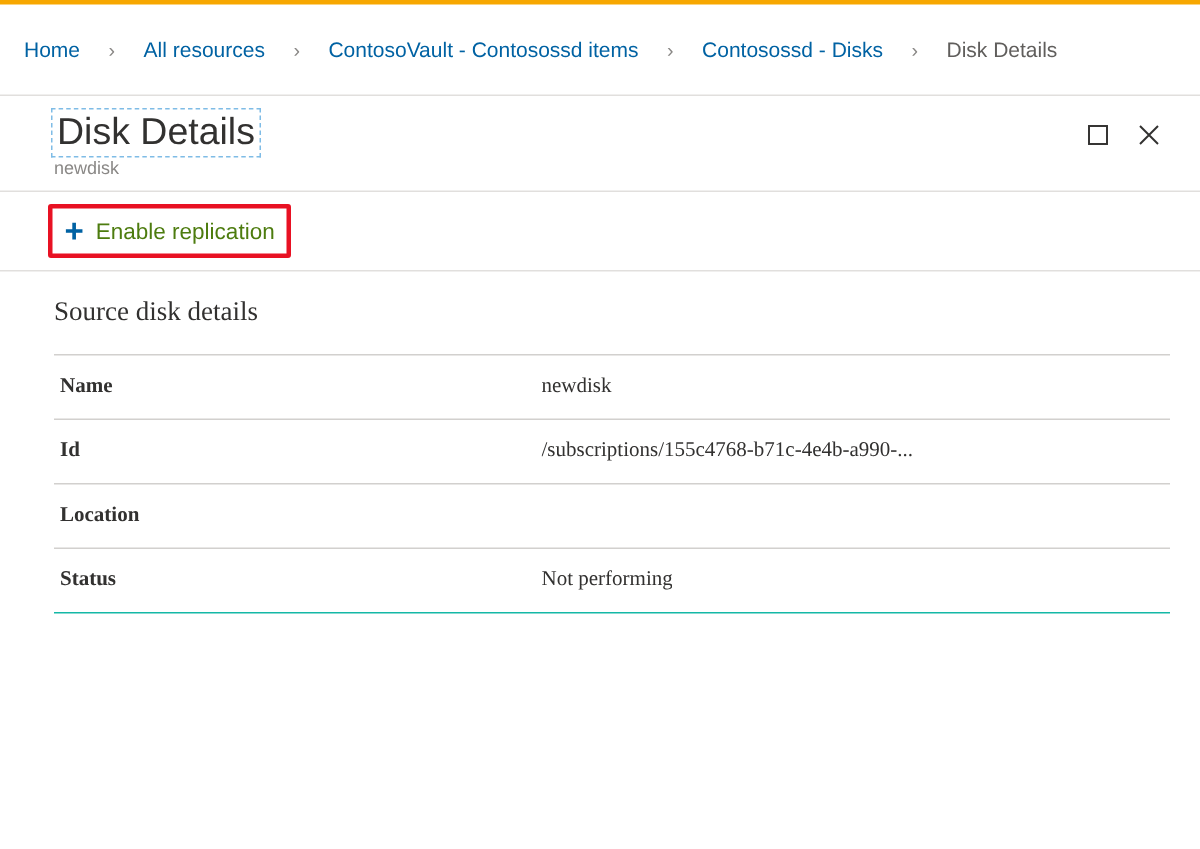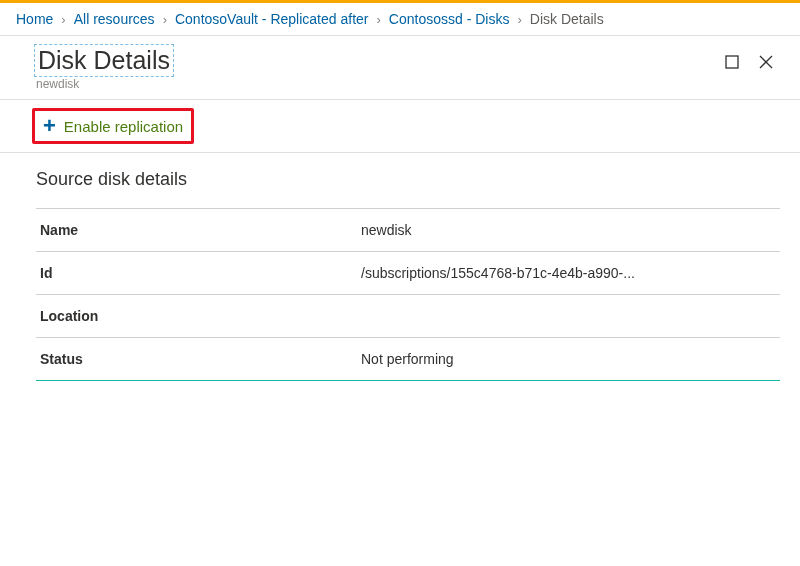--- a/index.html
+++ b/index.html
@@ -16,8 +16,8 @@
     .breadcrumb {
       display: flex;
       align-items: center;
-      padding: 8px 16px;
-      gap: 6px;
+      padding: 22px 16px;
+      gap: 17px;
       border-bottom: 1px solid #e1dfdd;
       font-size: 14px;
       overflow: hidden;

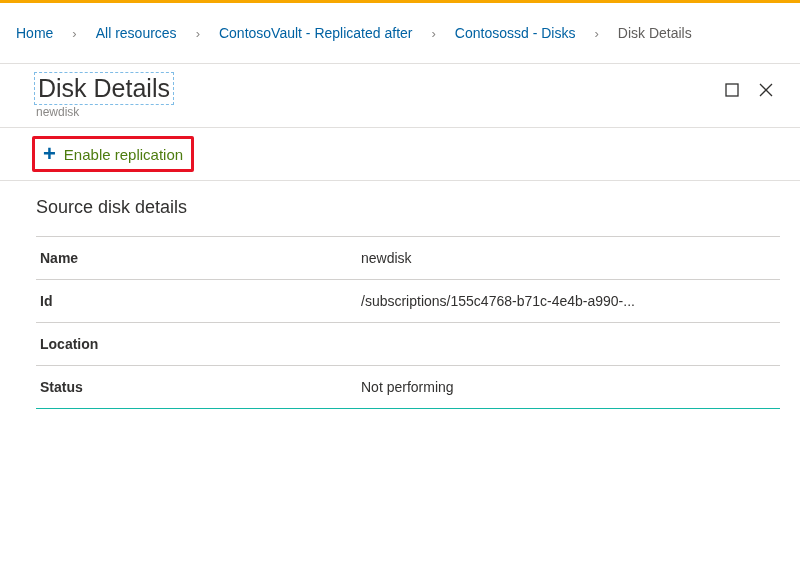--- a/index.html
+++ b/index.html
@@ -116,7 +116,7 @@
   <span class="crumb-sep">›</span>
   <span class="crumb-link">All resources</span>
   <span class="crumb-sep">›</span>
-  <span class="crumb-link">ContosoVault - Replicated after</span>
+  <span class="crumb-link">ContosoVault - Contosossd items</span>
   <span class="crumb-sep">›</span>
   <span class="crumb-link">Contosossd - Disks</span>
   <span class="crumb-sep">›</span>

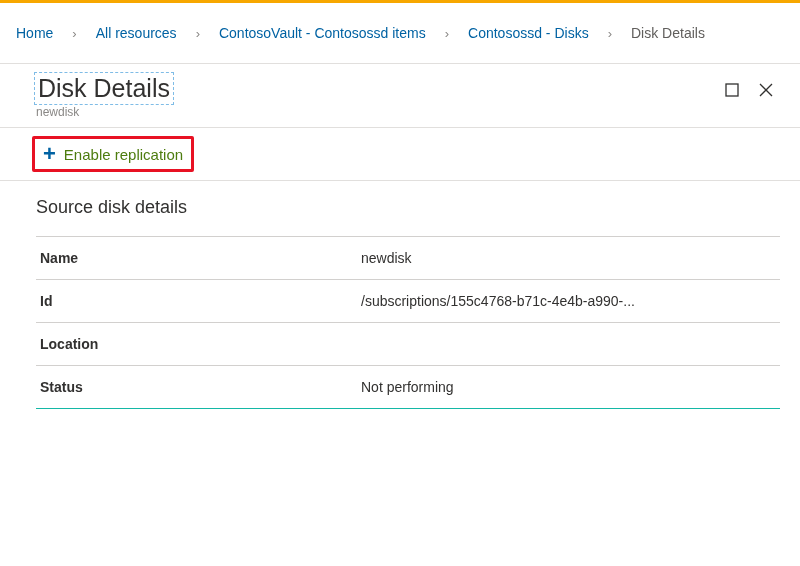--- a/index.html
+++ b/index.html
@@ -72,7 +72,7 @@
     }
     .plus-icon { color: #0062a3; font-size: 22px; font-weight: 700; line-height: 1; }
     .enable-label { color: #4d7c0f; font-size: 15px; }
-    .content { padding: 16px 20px 0 36px; }
+    .content { padding: 16px 20px 0 36px; font-family: Liberation Serif, serif; }
     .section-title {
       font-size: 18px;
       font-weight: 400;

